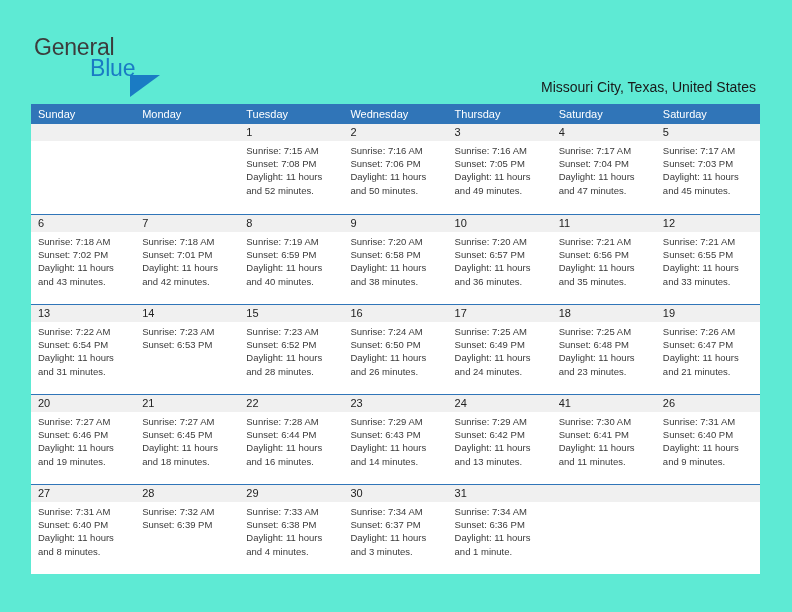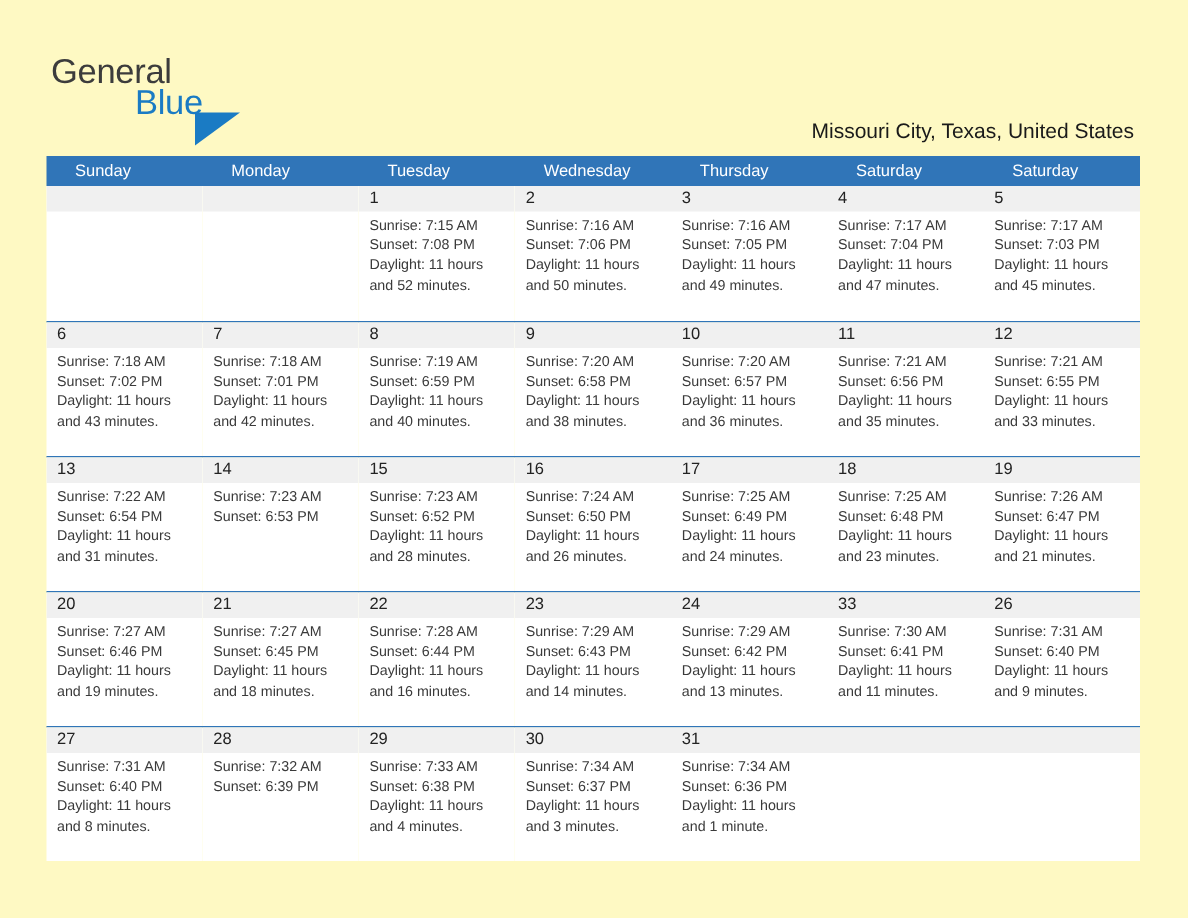--- a/index.html
+++ b/index.html
@@ -14,7 +14,7 @@
     position: relative;
     width: 792px;
     height: 612px;
-    background: #fef9c3;
+    background: #5eead4;
   }
 
   

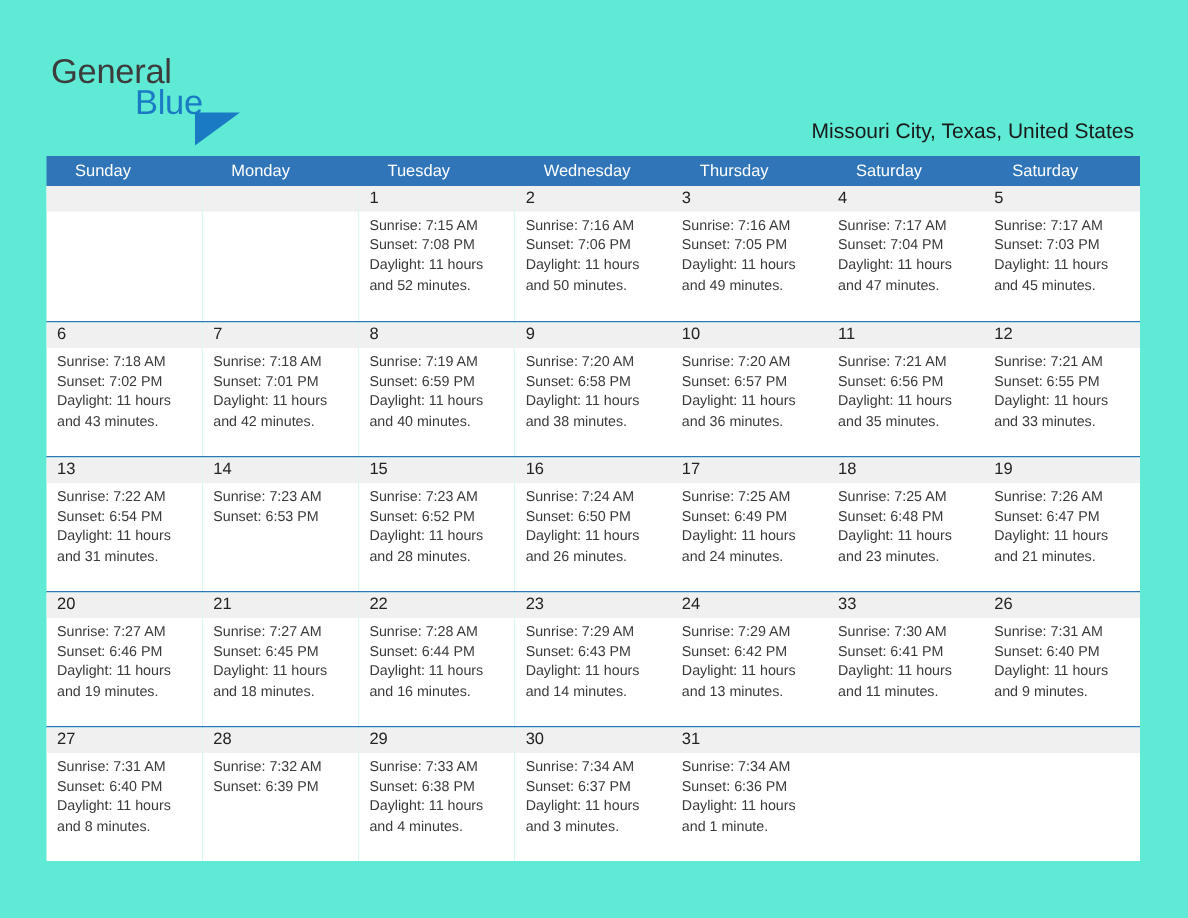--- a/index.html
+++ b/index.html
@@ -92,7 +92,7 @@
     color: #ffffff;
     font-size: 11px;
     line-height: 20px;
-    padding-left: 19px;
+    padding-left: 7px;
     white-space: nowrap;
     overflow: hidden;
   }

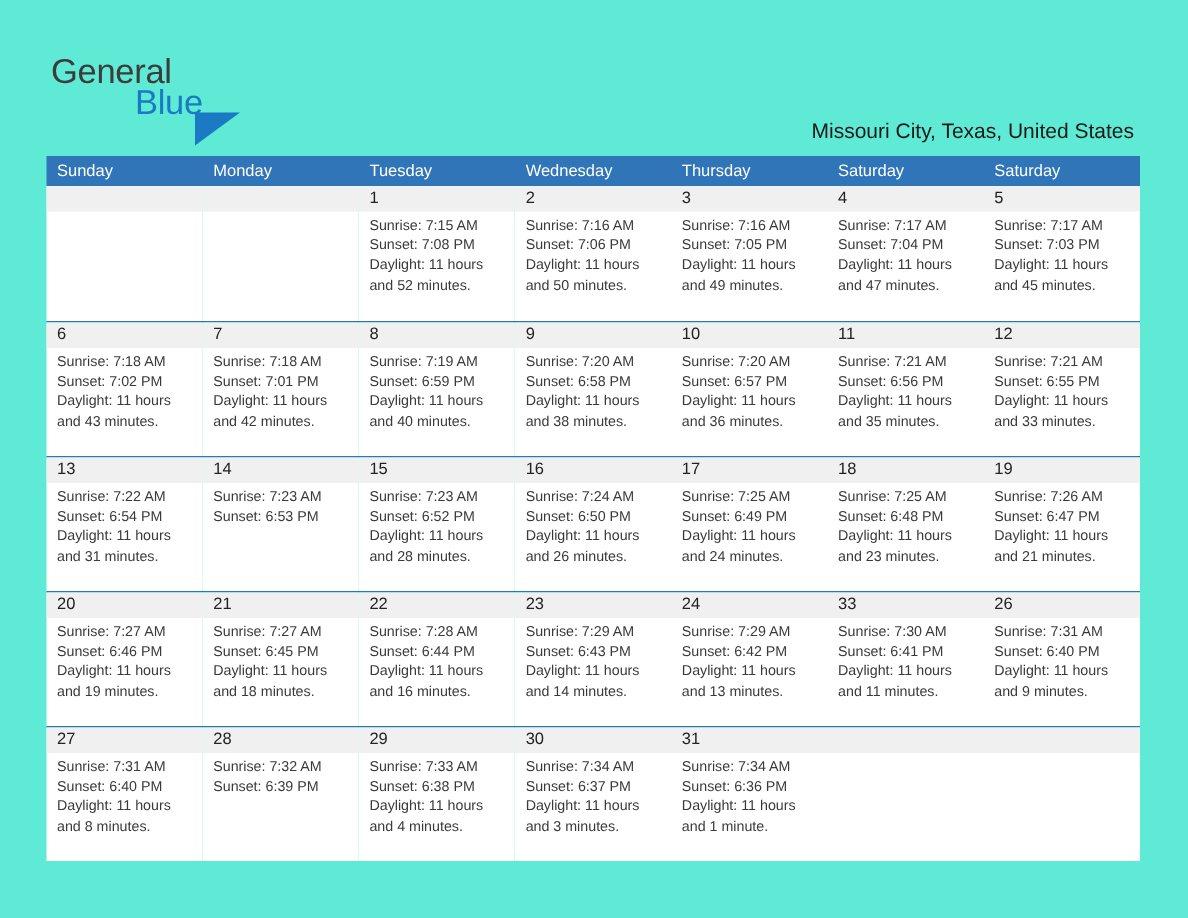--- a/index.html
+++ b/index.html
@@ -358,7 +358,7 @@
             </div>
           </div>
           <div class="day-cell">
-            <span class="day-number">33</span>
+            <span class="day-number">41</span>
             <div class="day-info">
               <div>Sunrise: 7:30 AM</div>
               <div>Sunset: 6:41 PM</div>

